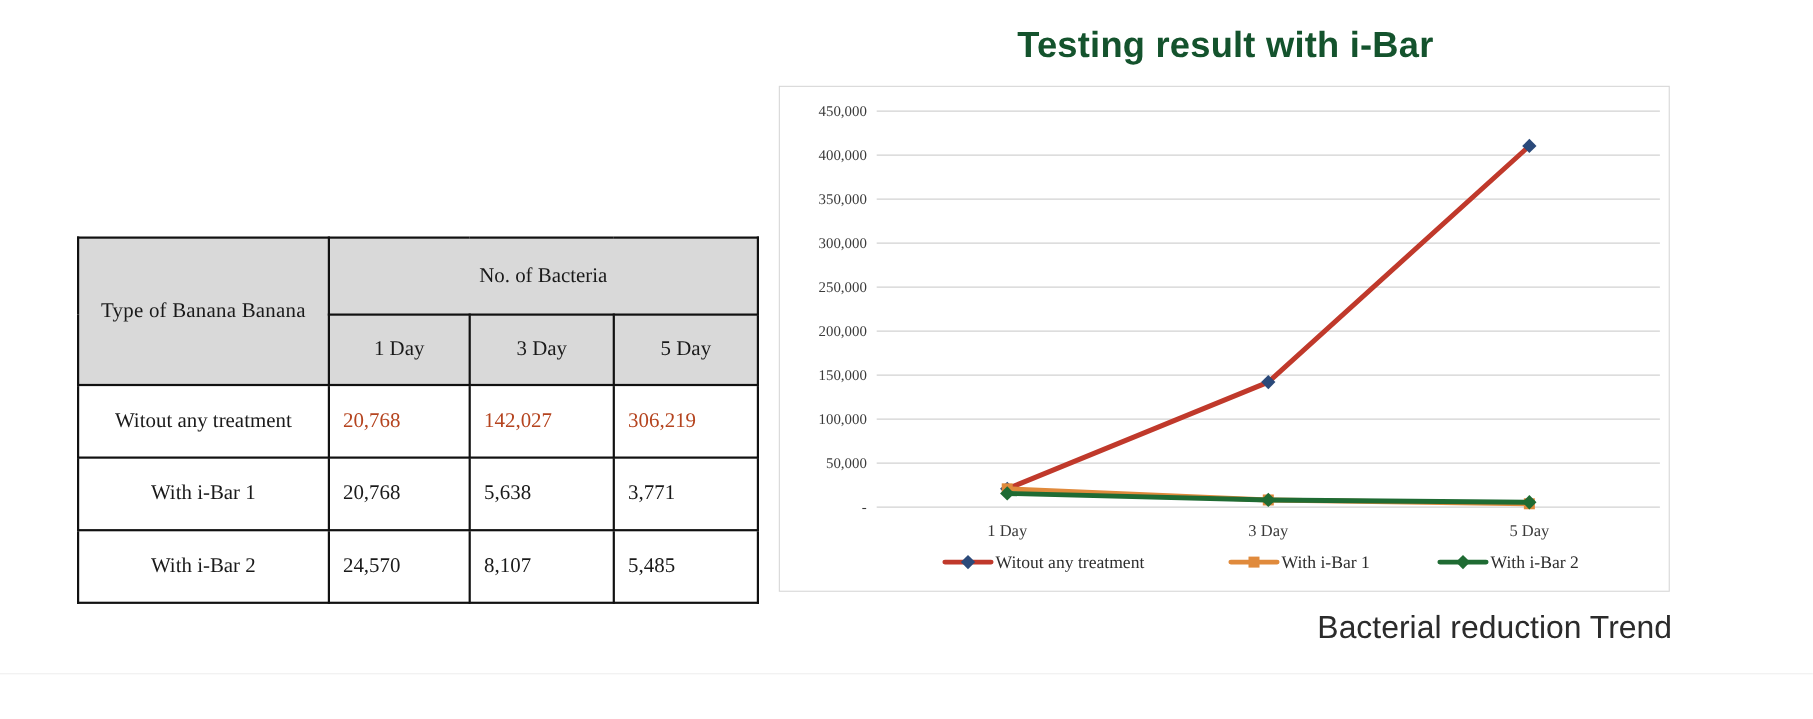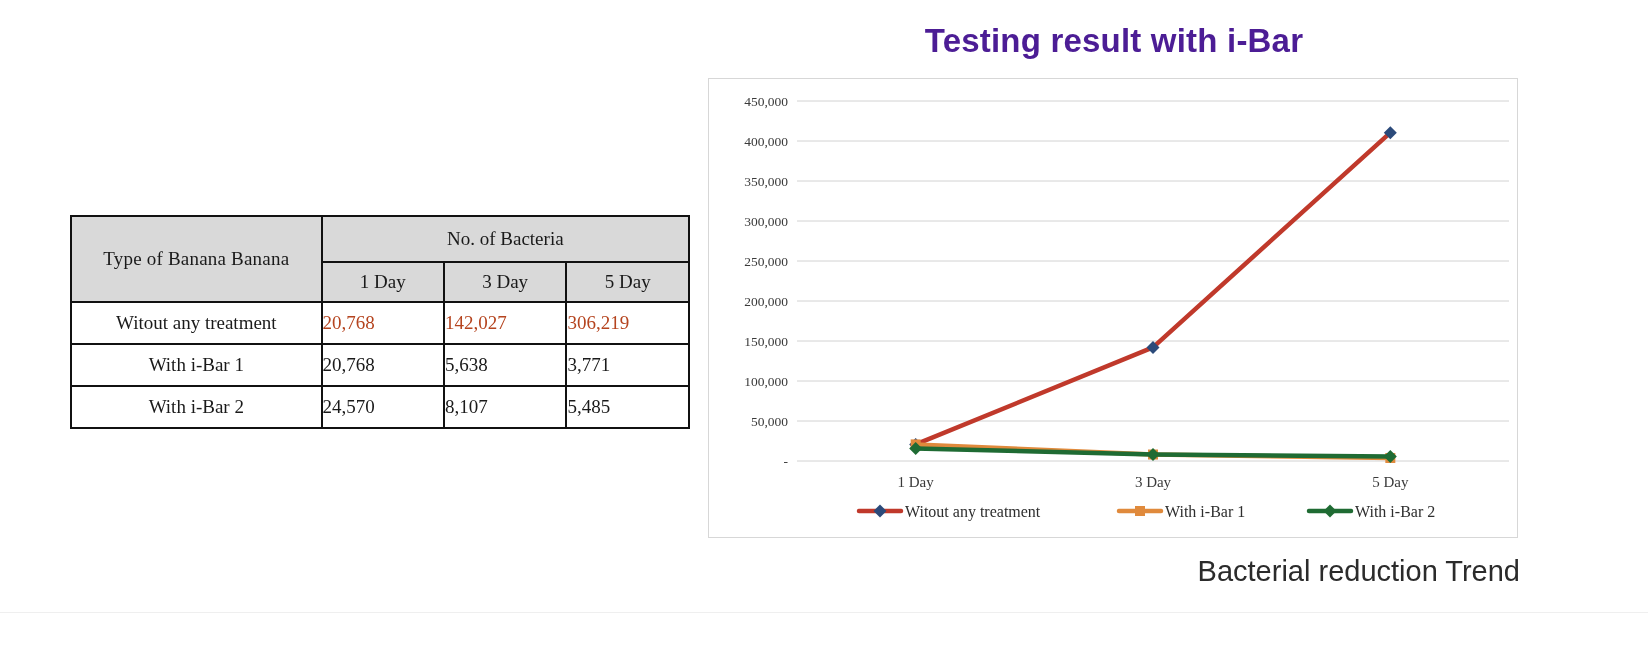--- a/index.html
+++ b/index.html
@@ -30,7 +30,7 @@
   
   .chart-title{
     position:absolute;left:708px;top:22px;width:812px;text-align:center;
-    font-size:33px;font-weight:700;color:#4c1d95;letter-spacing:.2px;
+    font-size:33px;font-weight:700;color:#14532d;letter-spacing:.2px;
     font-family:"Liberation Sans",sans-serif;
   }
   .chart-caption{

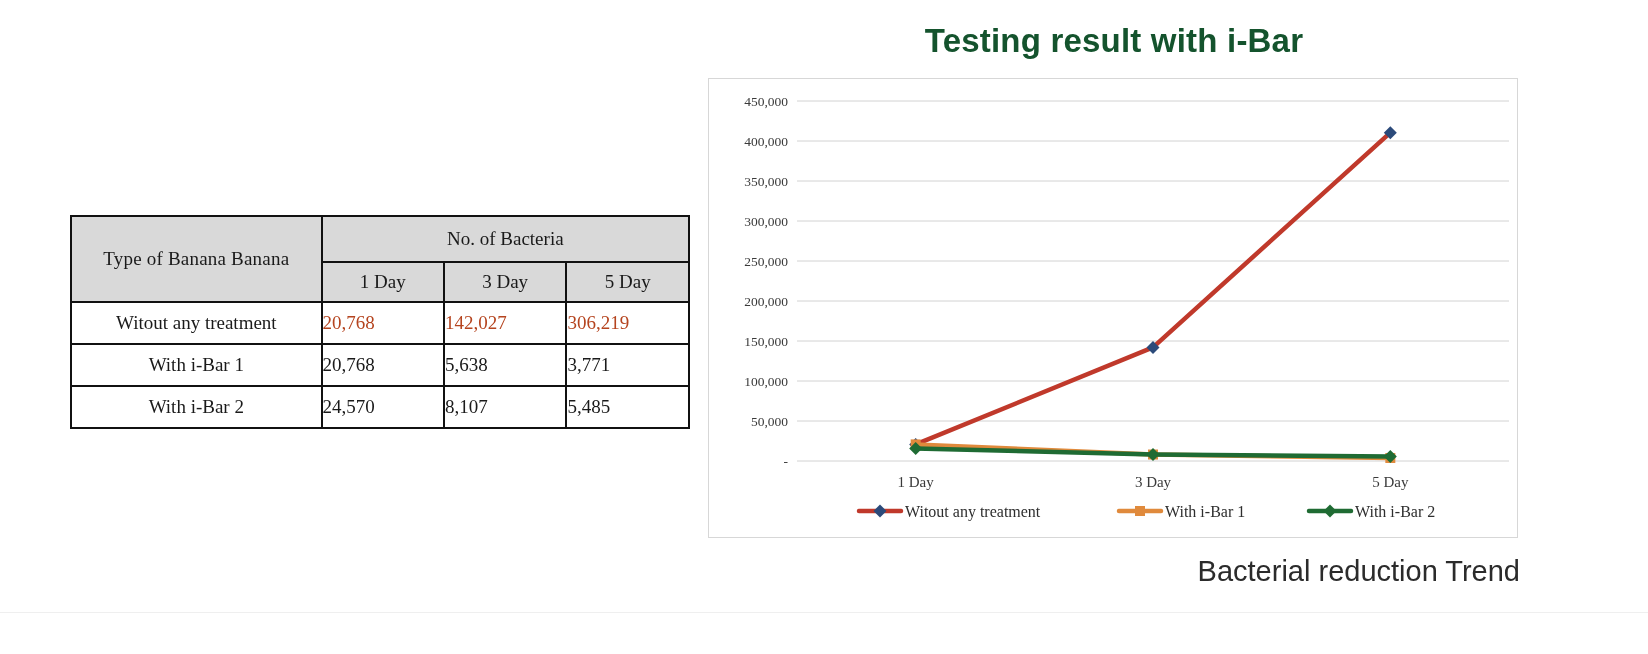--- a/index.html
+++ b/index.html
@@ -15,7 +15,7 @@
   table.data{border-collapse:collapse;width:620px;
     font-family:"Liberation Serif","DejaVu Serif",serif;}
   table.data th,table.data td{
-    border:2px solid #111;padding:0;margin:0;color:#1a1a1a;
+    border:2px solid #111;padding:12px;margin:0;color:#1a1a1a;
   }
   table.data th{background:#d9d9d9;font-weight:400;font-size:19px;text-align:center;}
   .th-type{width:253px;height:82px;font-size:19px;letter-spacing:.2px;}

